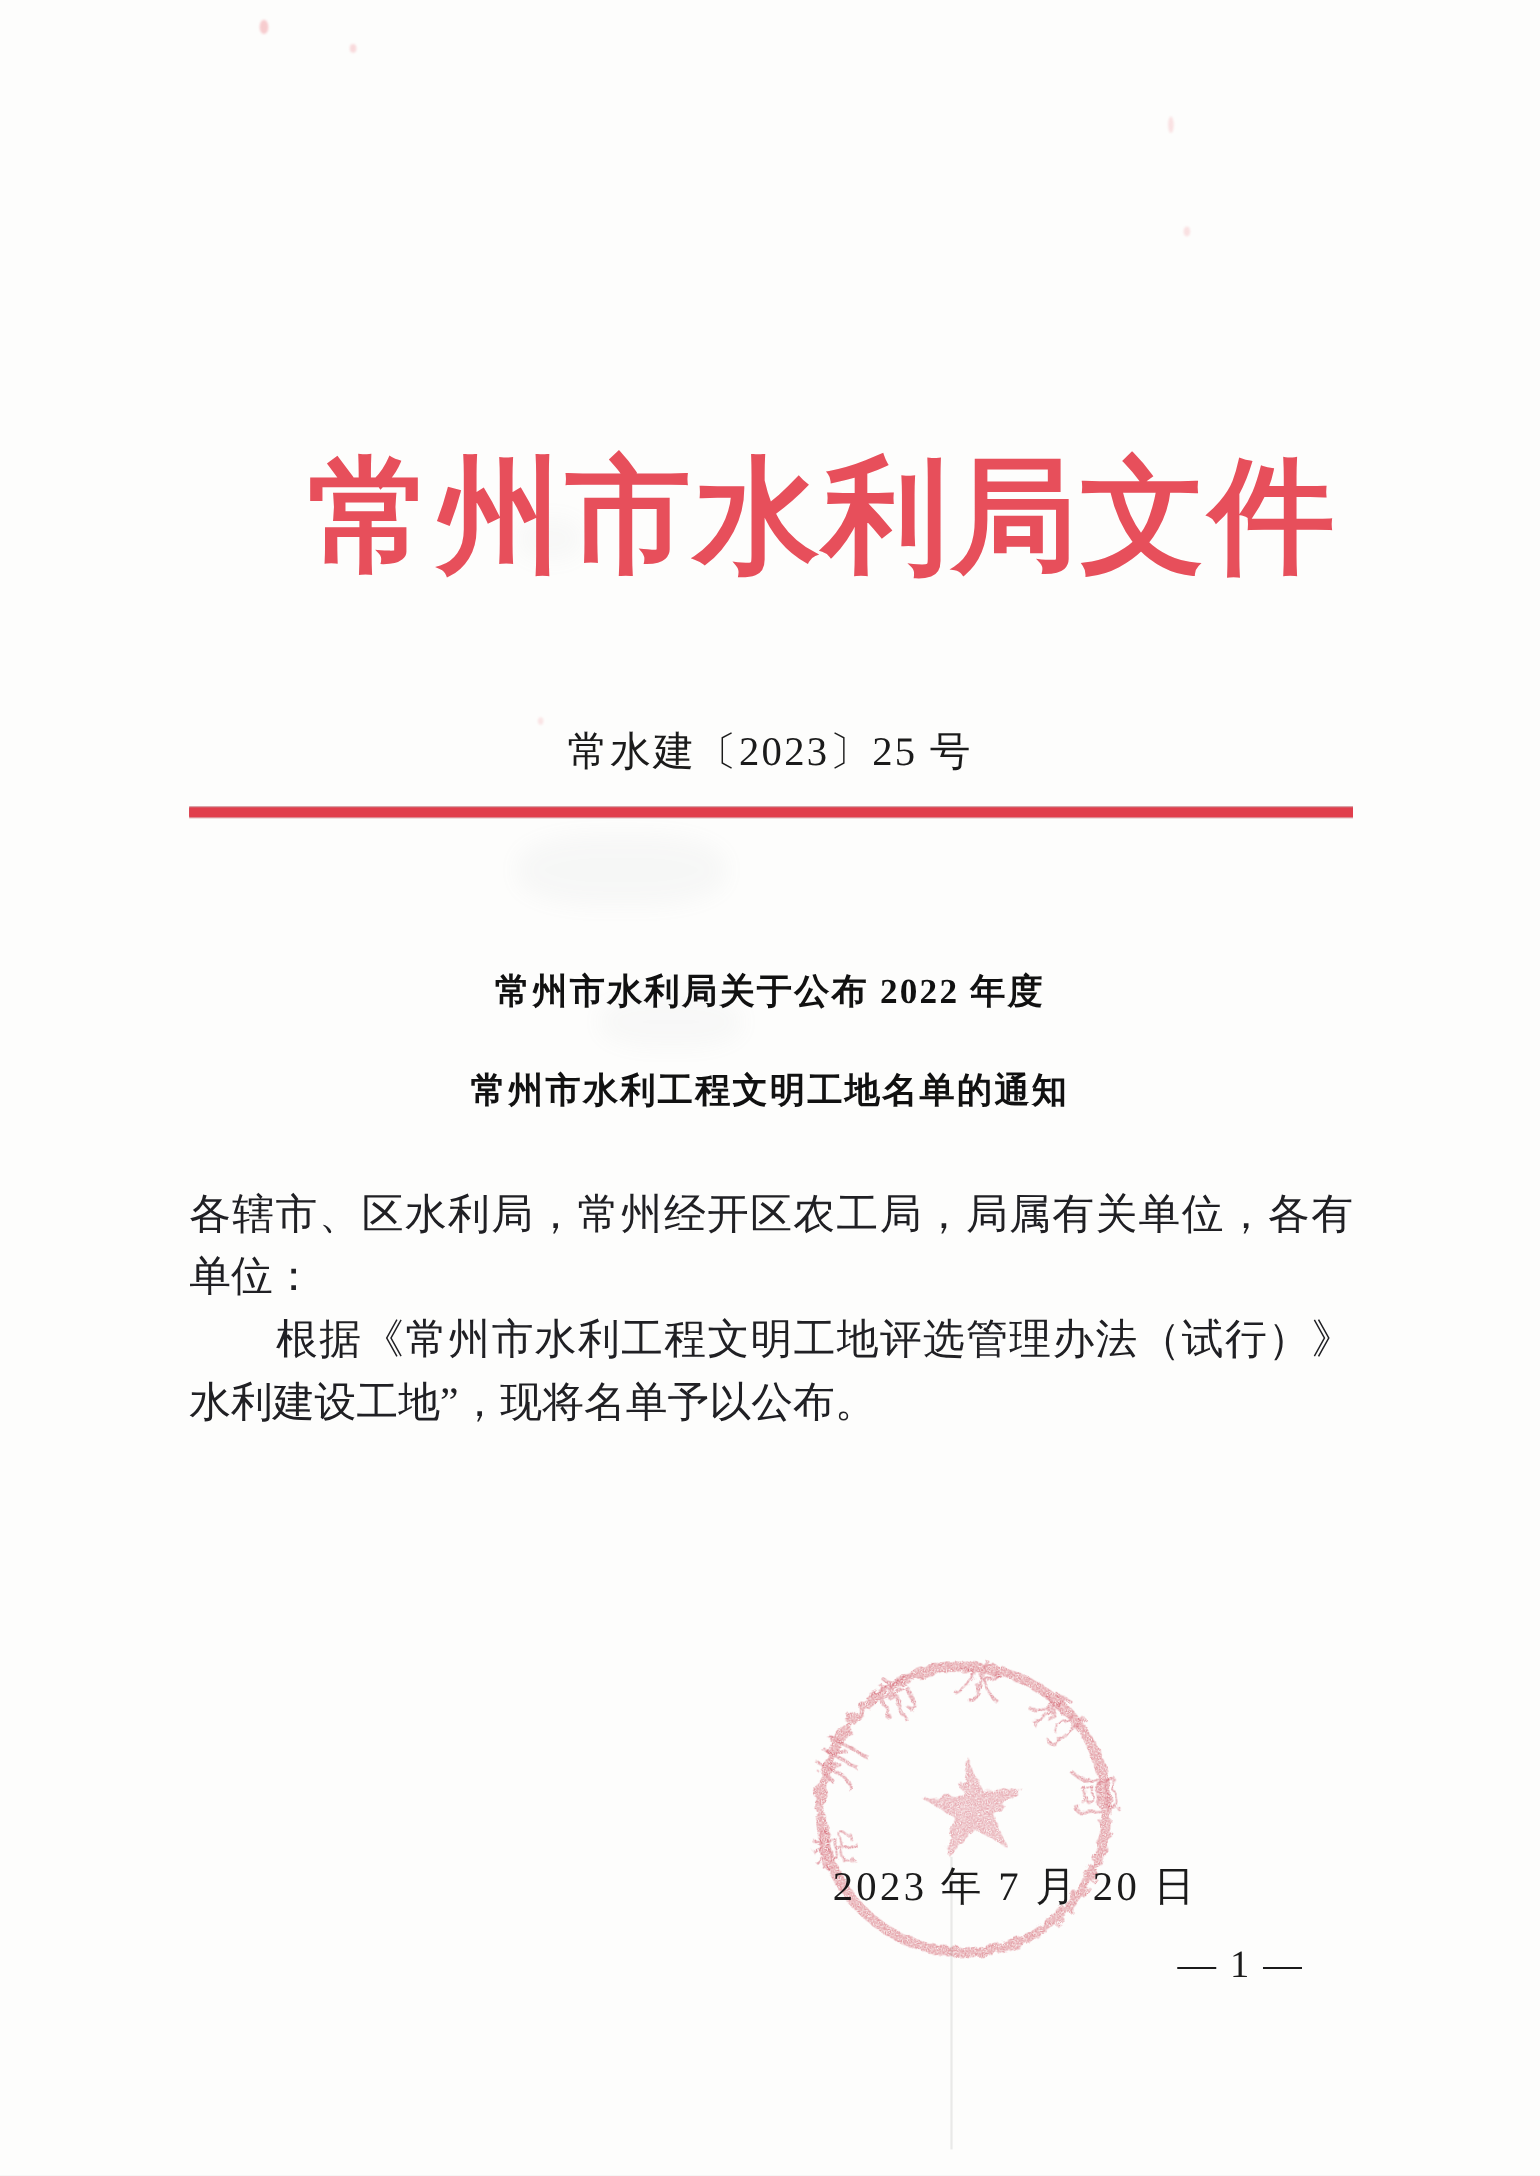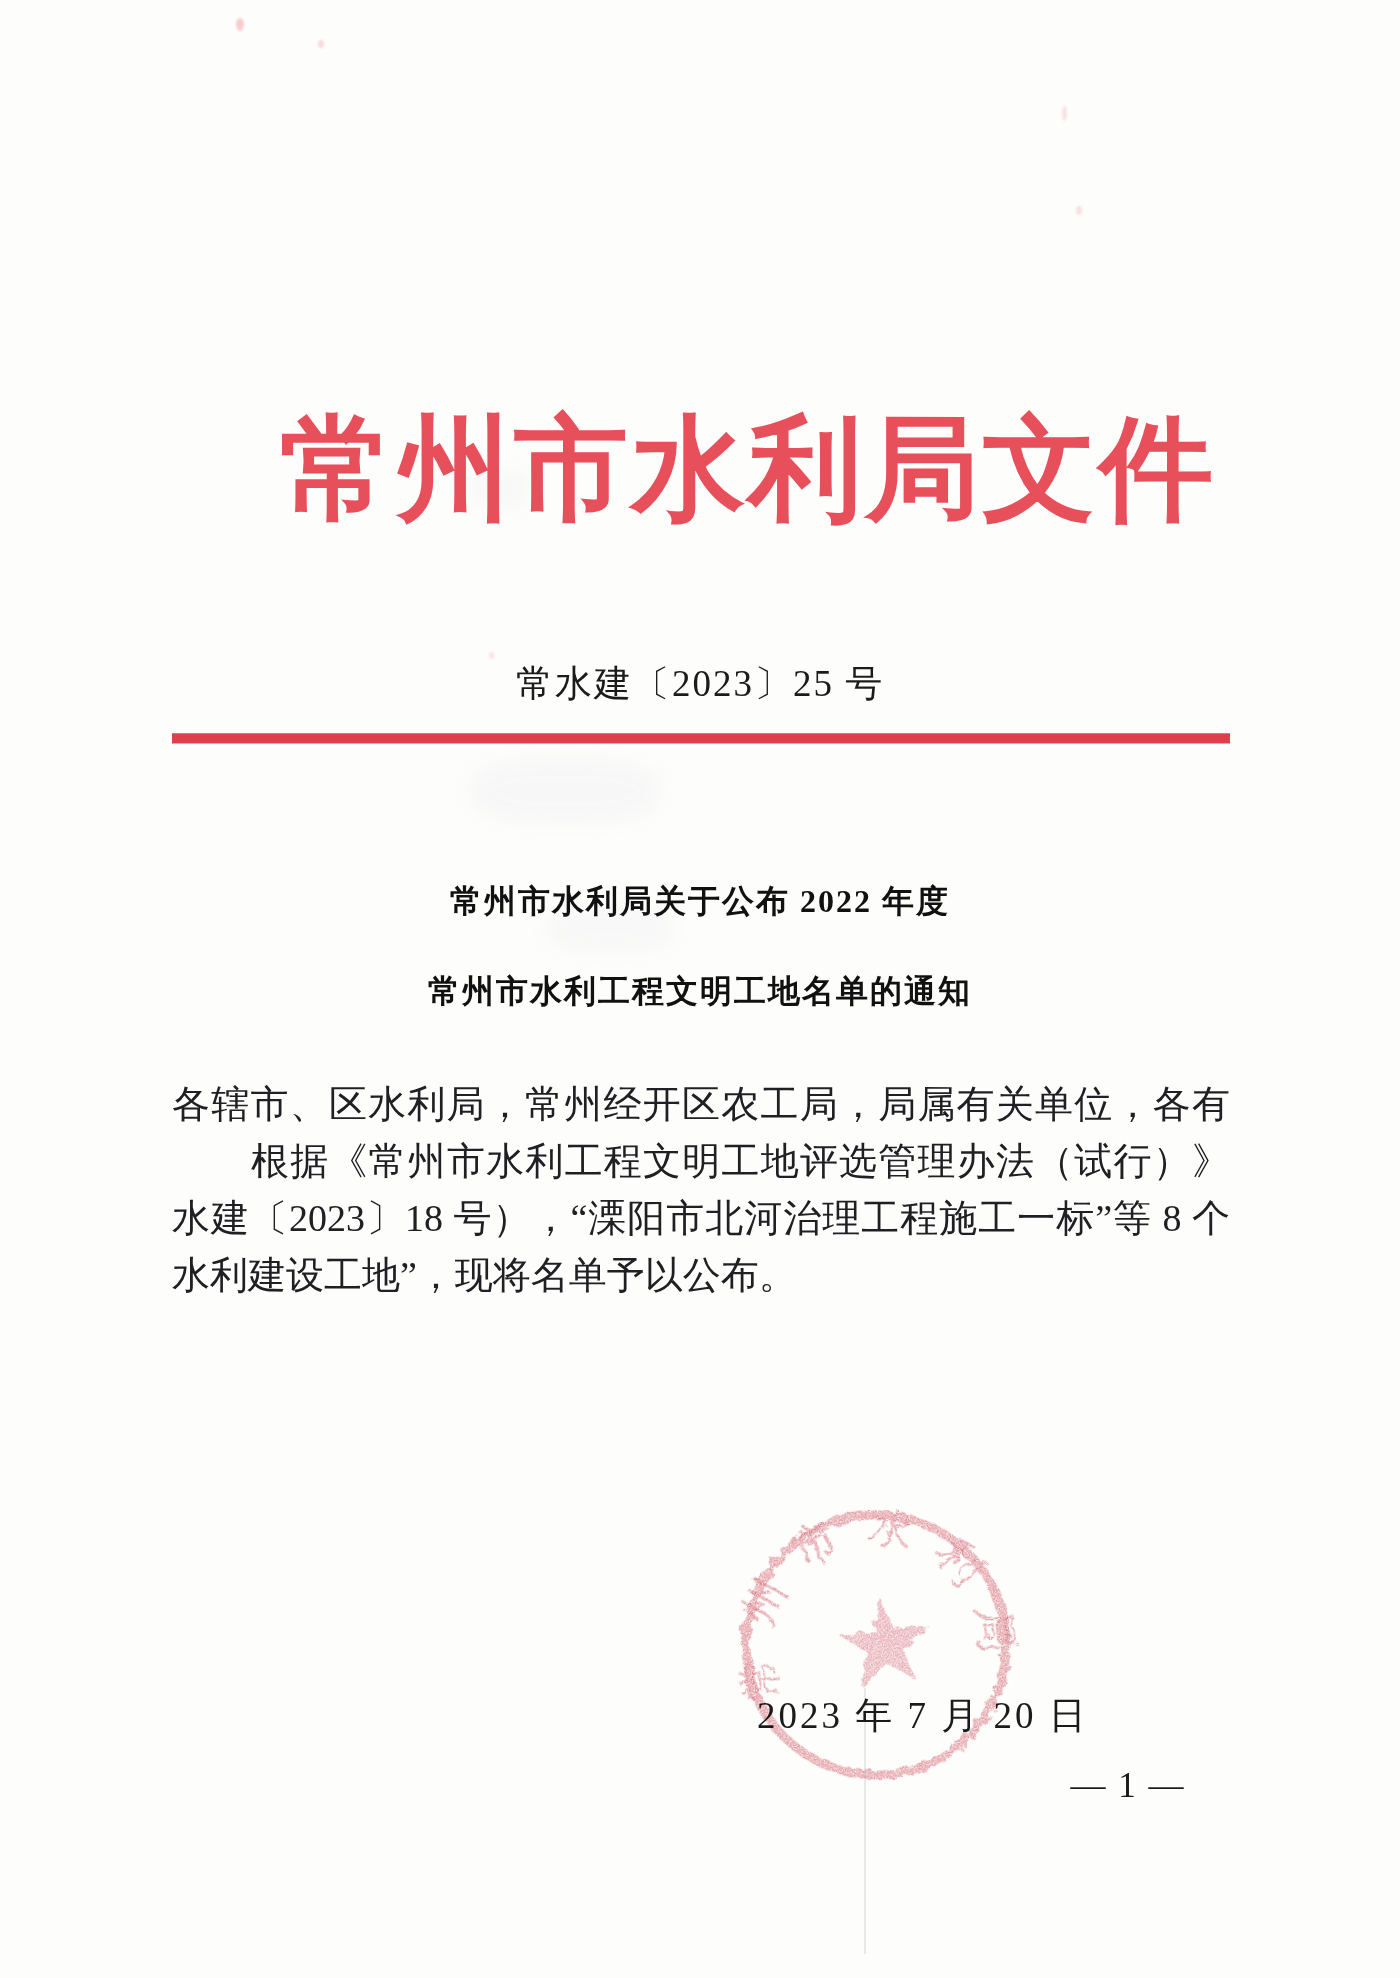--- a/index.html
+++ b/index.html
@@ -135,6 +135,7 @@
 
   <div class="body-text">
     <div class="line jl">各辖市、区水利局，常州经开区农工局，局属有关单位，各有关</div>
+    <div class="line">单位：</div>
     <div class="line jl ind">根据《常州市水利工程文明工地评选管理办法（试行）》（常</div>
     <div class="line jl">水建〔2023〕18 号），“溧阳市北河治理工程施工一标”等 8 个</div>
     <div class="line">水利建设工地”，现将名单予以公布。</div>

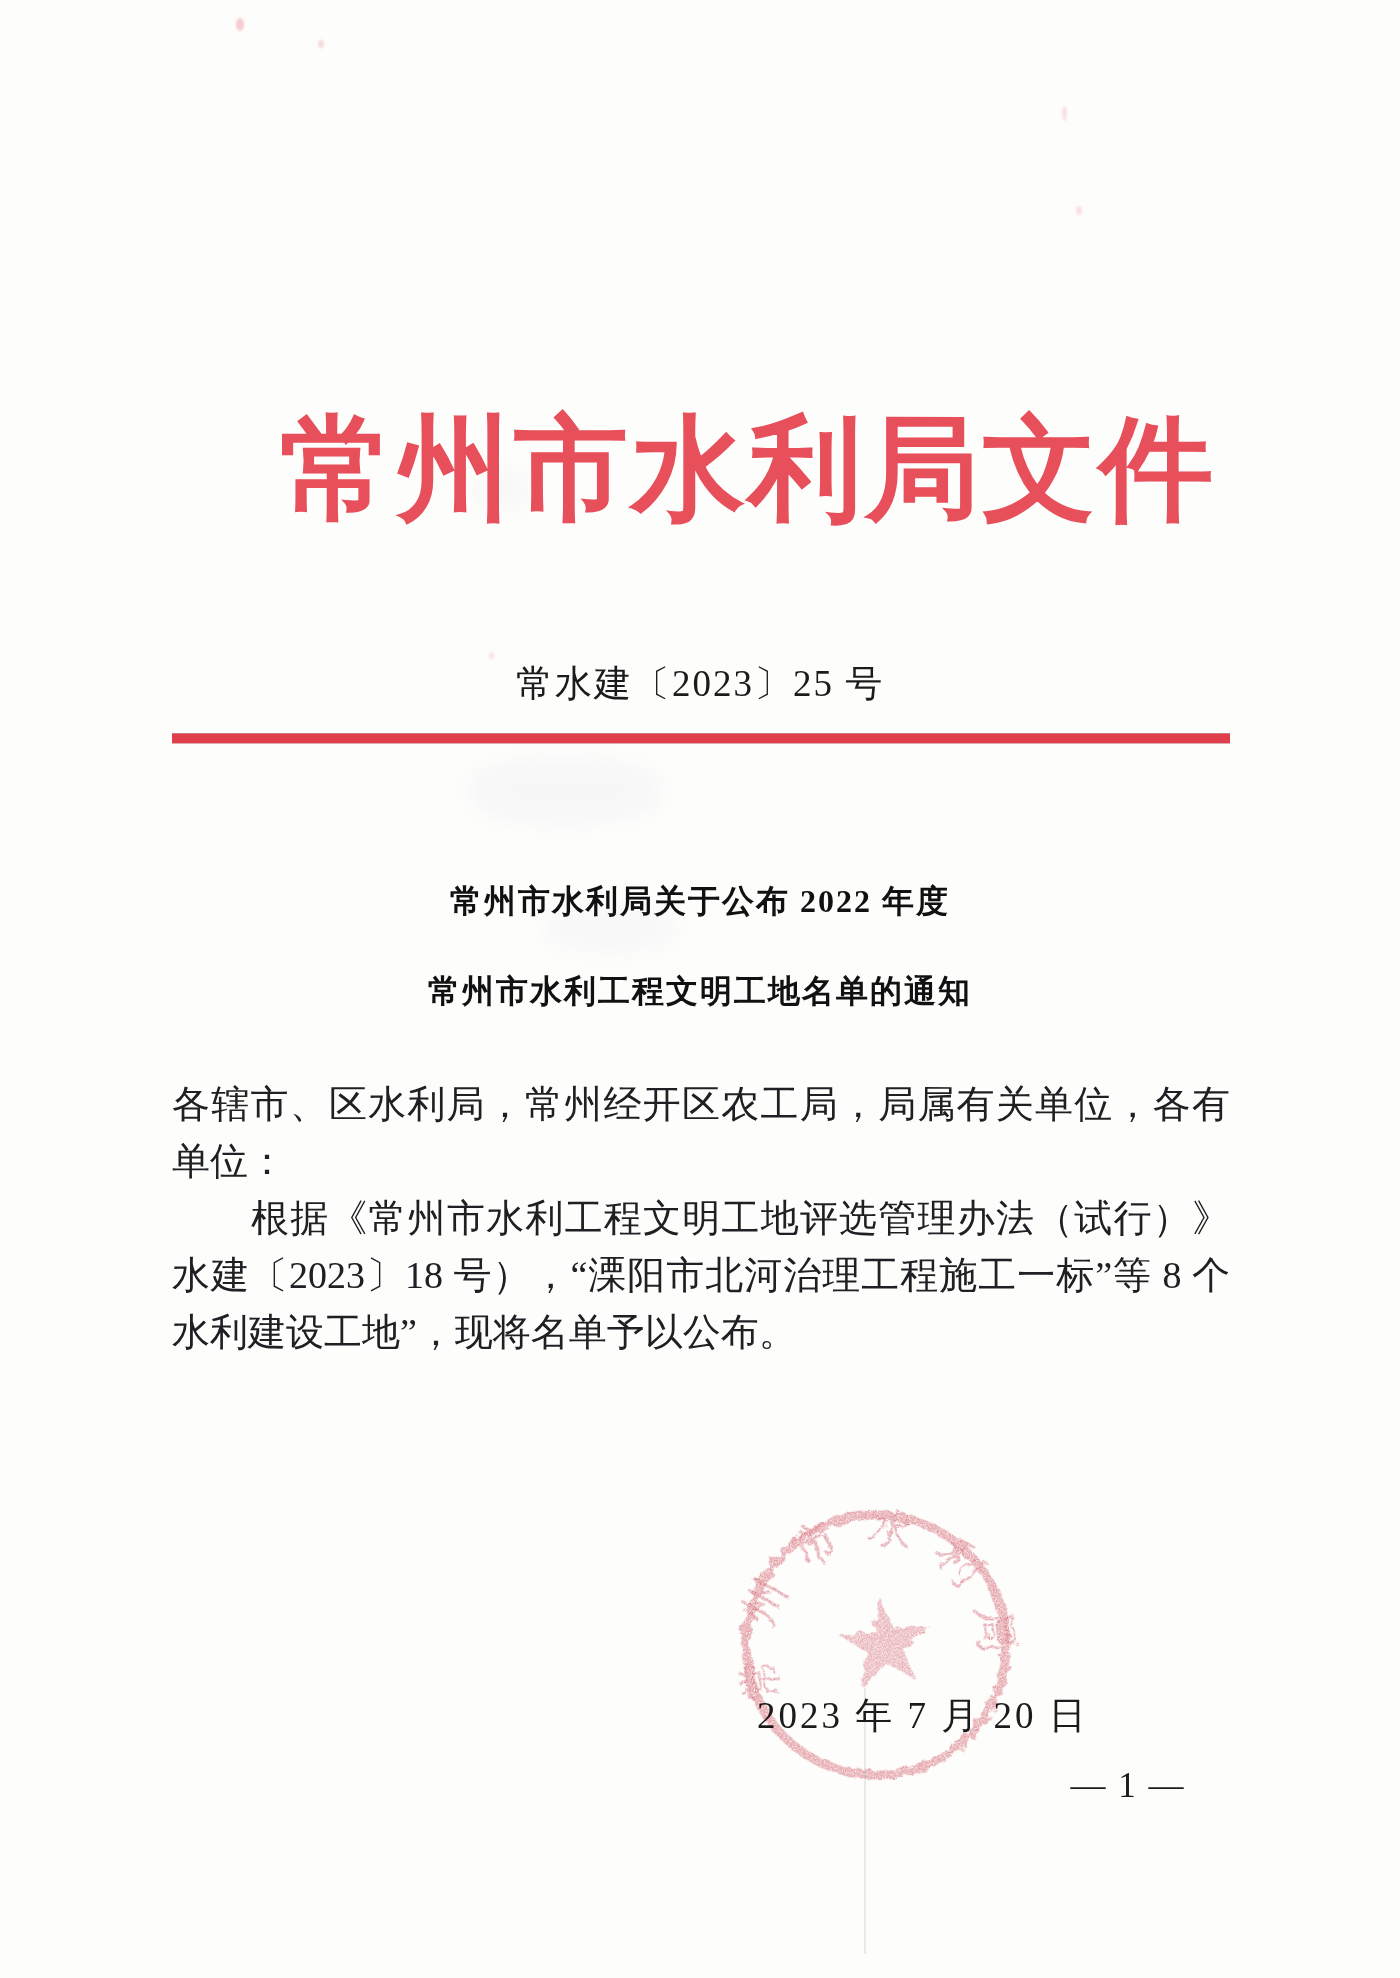--- a/index.html
+++ b/index.html
@@ -137,7 +137,6 @@
     <div class="line jl">各辖市、区水利局，常州经开区农工局，局属有关单位，各有关</div>
     <div class="line">单位：</div>
     <div class="line jl ind">根据《常州市水利工程文明工地评选管理办法（试行）》（常</div>
-    <div class="line jl">水建〔2023〕18 号），“溧阳市北河治理工程施工一标”等 8 个</div>
     <div class="line">水利建设工地”，现将名单予以公布。</div>
   </div>
 

